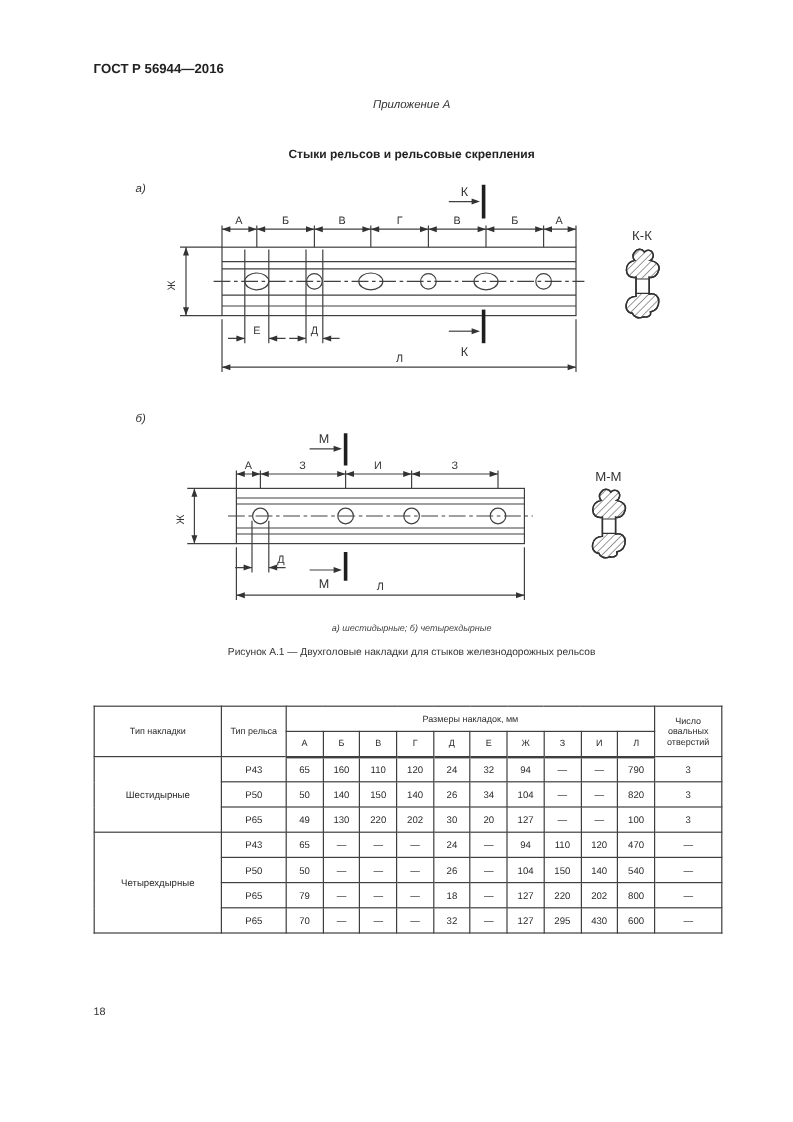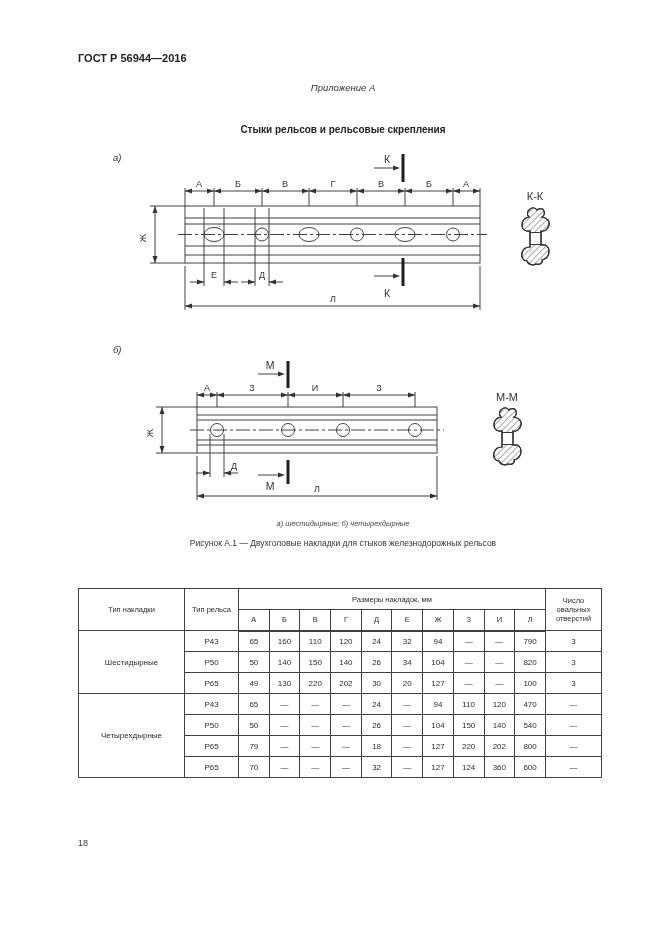--- a/index.html
+++ b/index.html
@@ -366,7 +366,7 @@
           <td>32</td>
           <td>—</td>
           <td>127</td>
-          <td>124</td>
+          <td>295</td>
           <td>360</td>
           <td>600</td>
           <td>—</td>

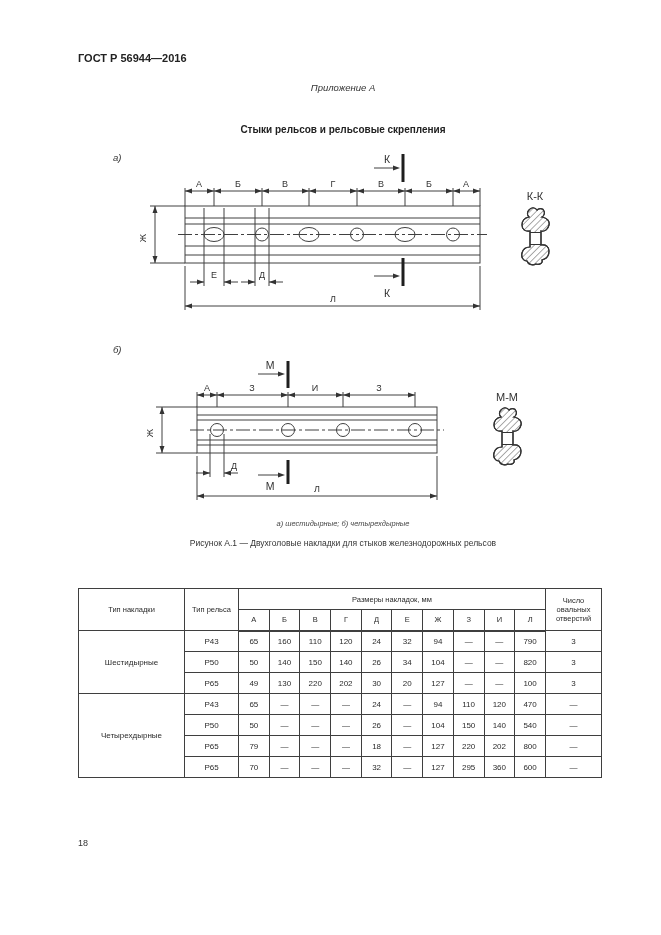--- a/index.html
+++ b/index.html
@@ -367,7 +367,7 @@
           <td>—</td>
           <td>127</td>
           <td>295</td>
-          <td>360</td>
+          <td>430</td>
           <td>600</td>
           <td>—</td>
         </tr>

